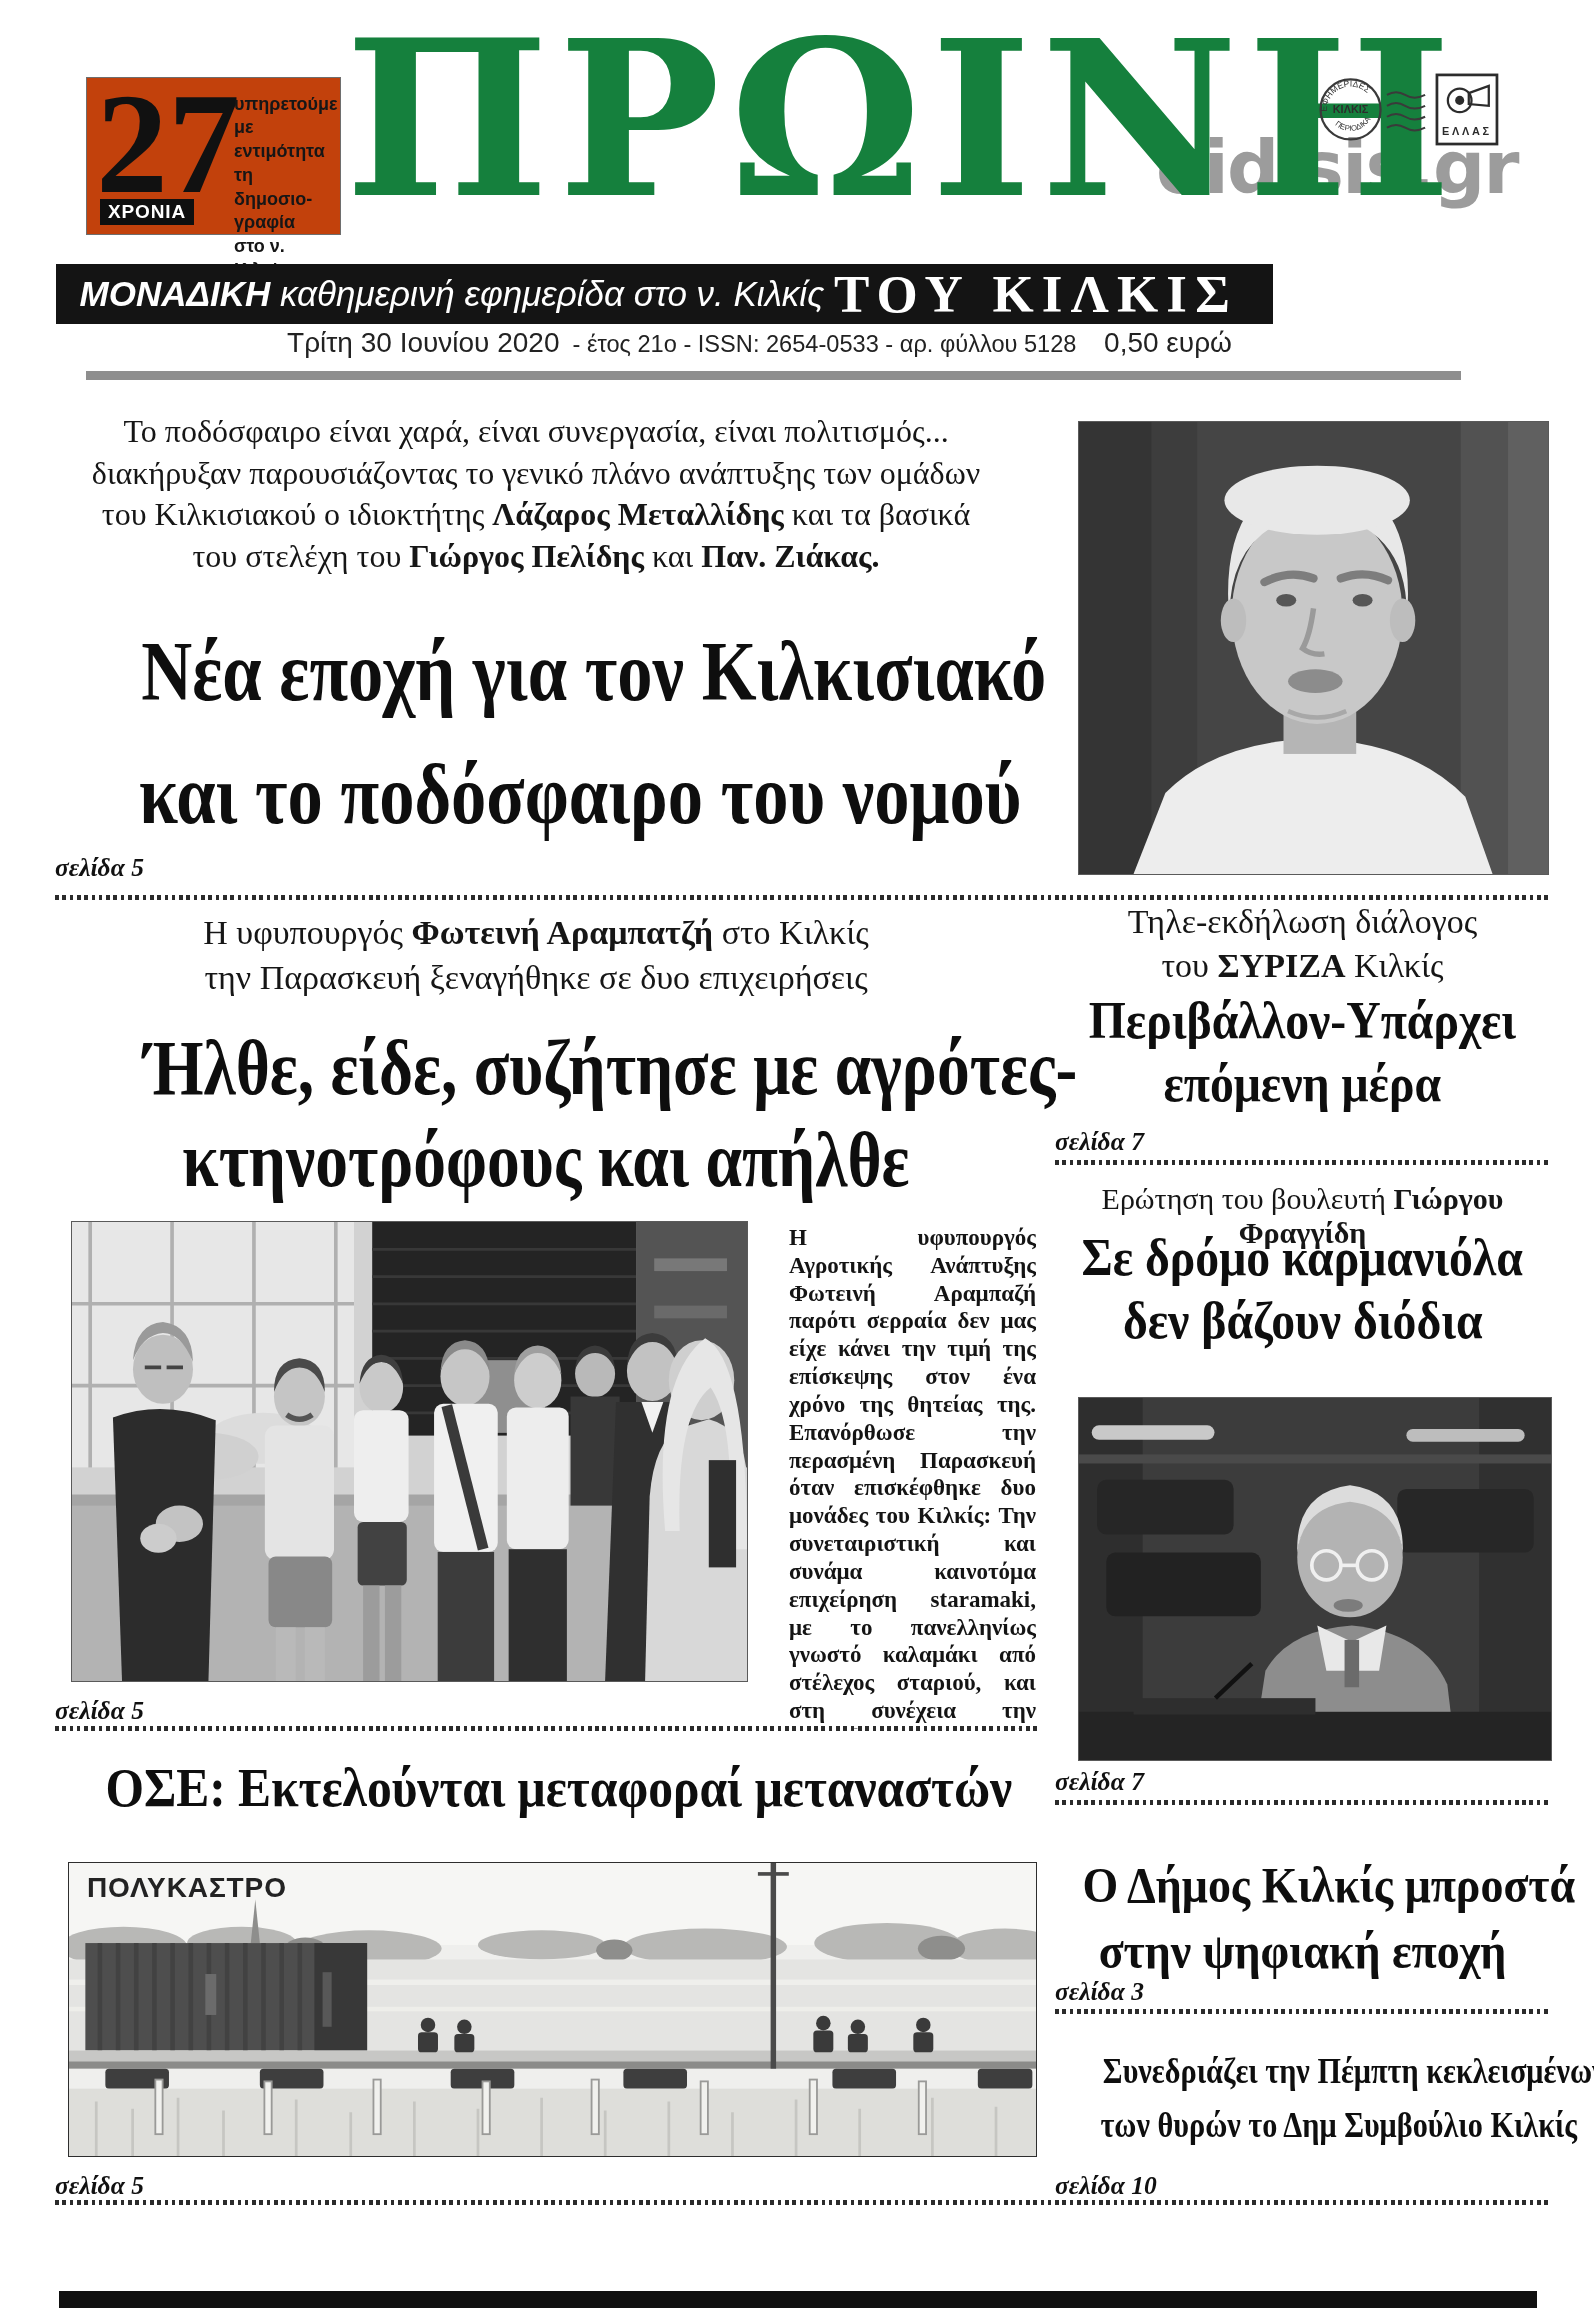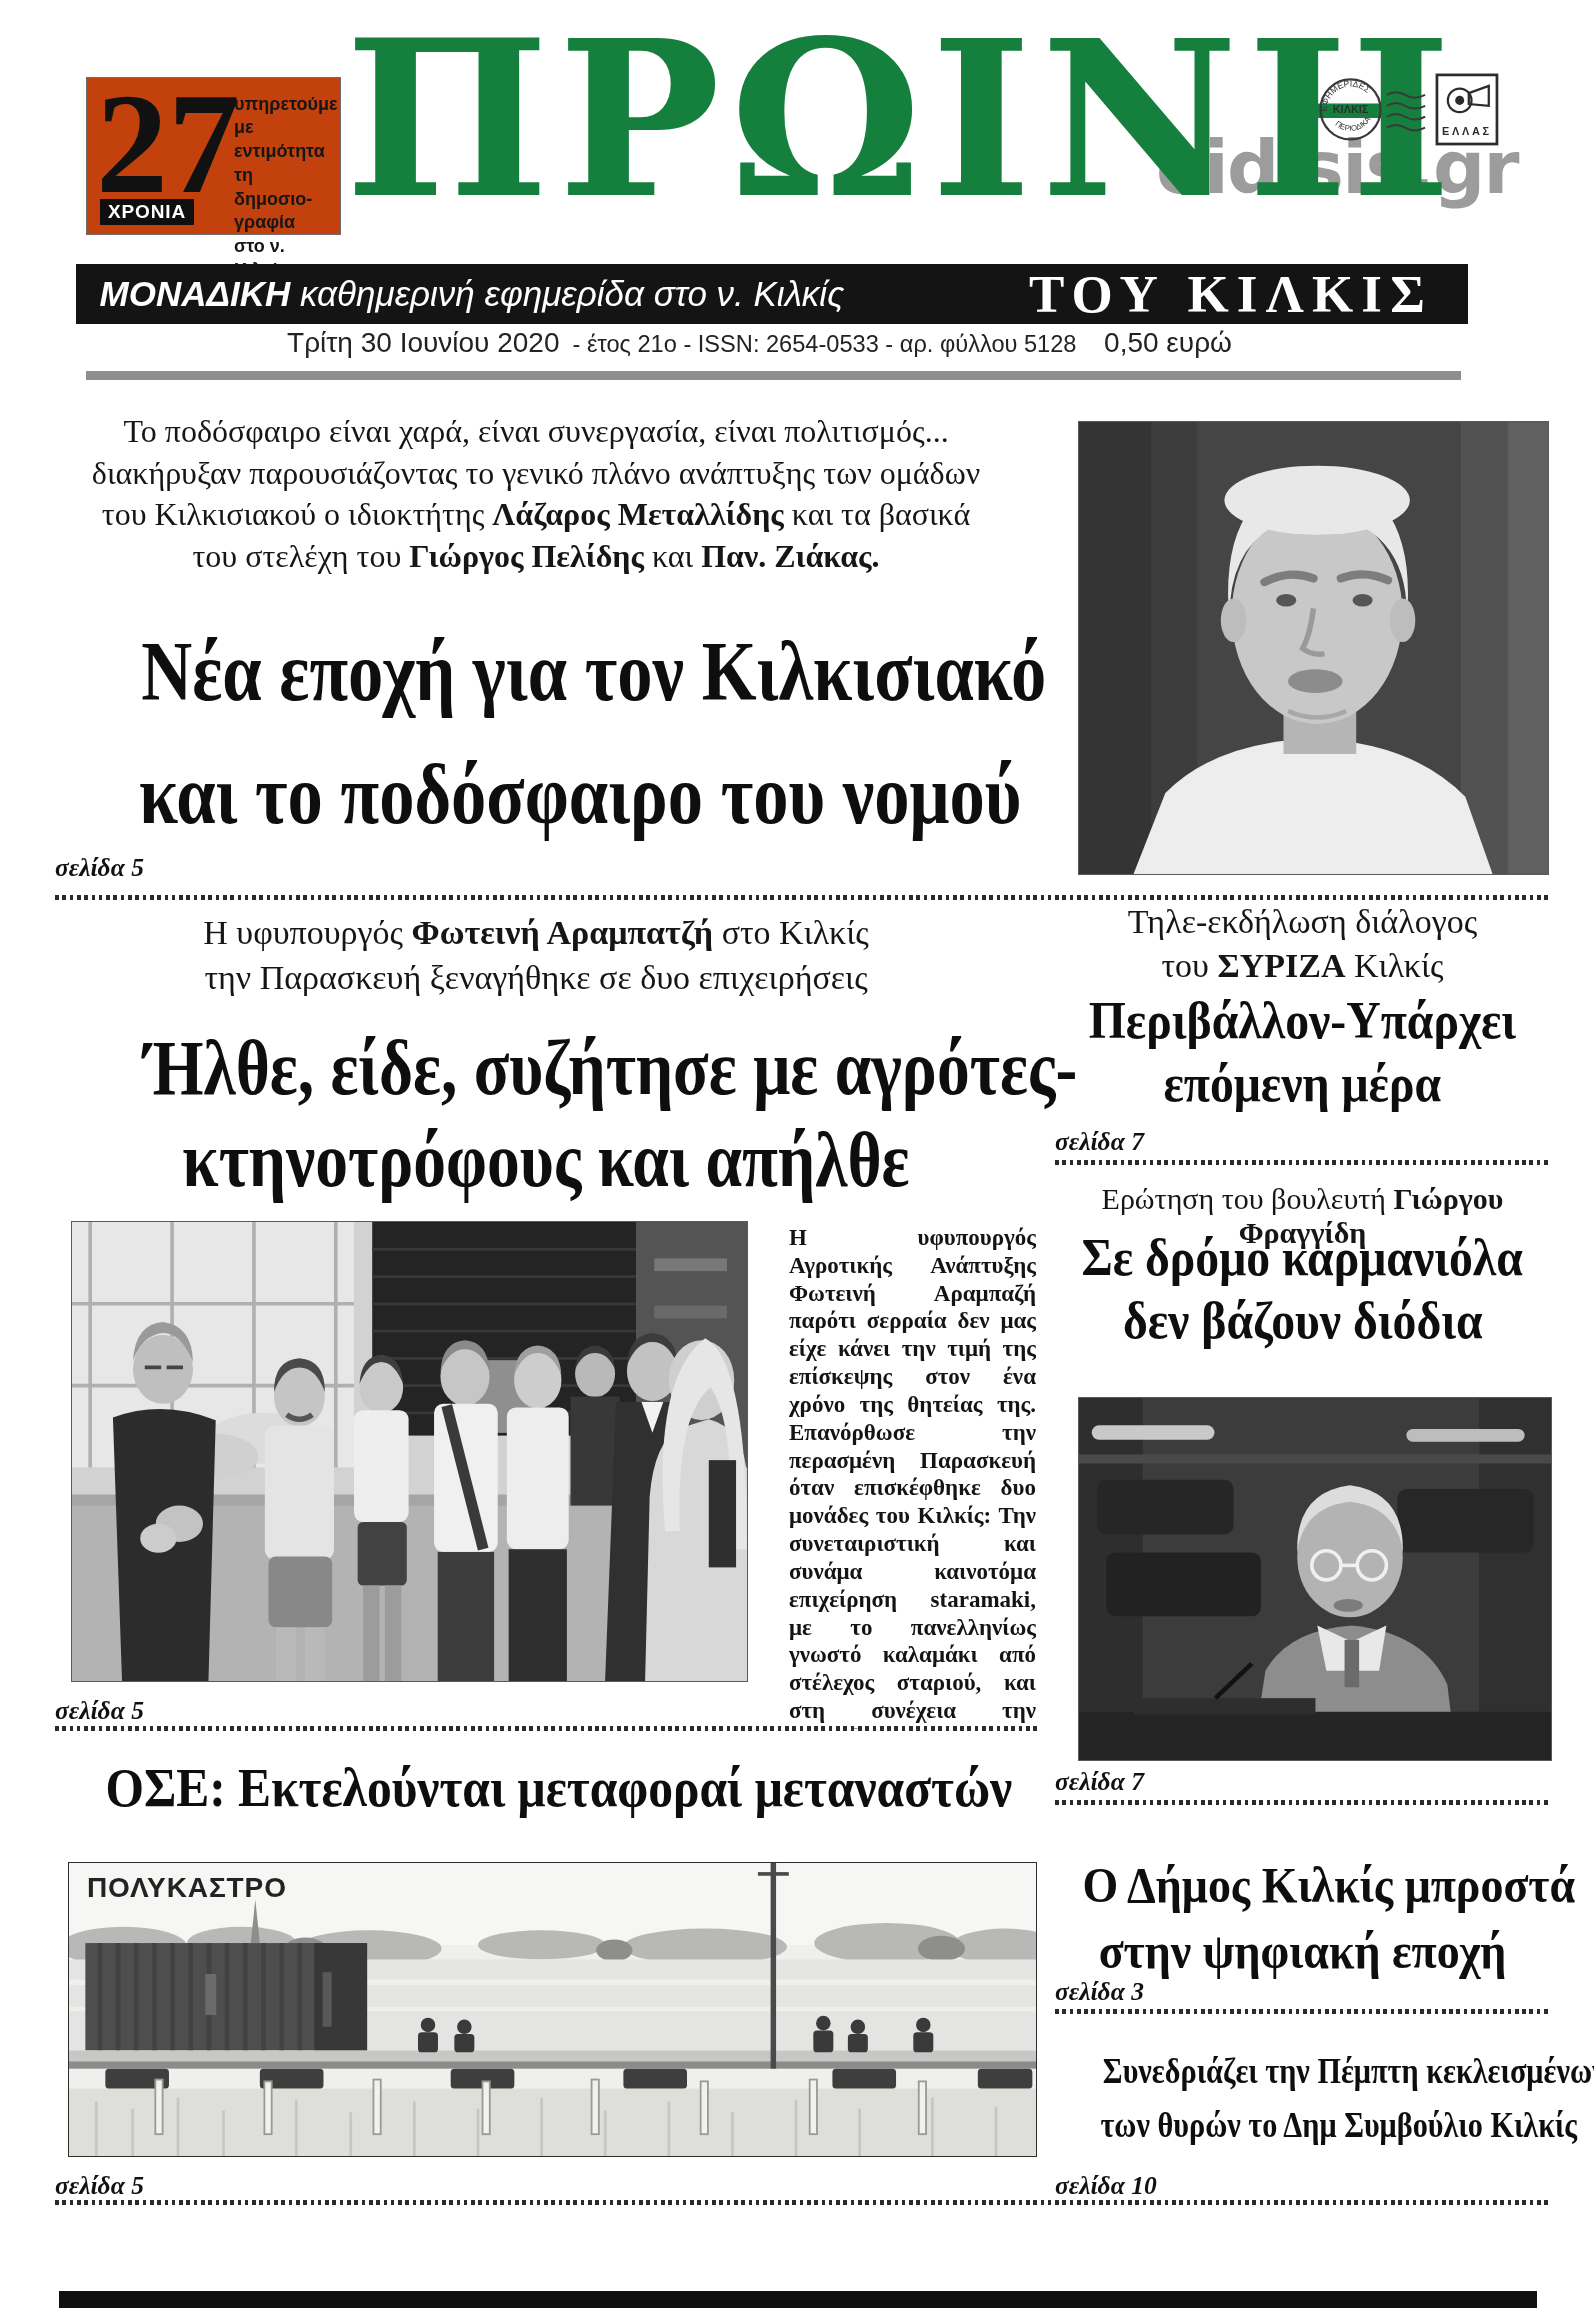--- a/index.html
+++ b/index.html
@@ -20,7 +20,7 @@
              color:#9c9c9c;z-index:1;letter-spacing:-1.8px;}
   #stamps{left:1316px;top:64px;width:191px;height:91px;z-index:3;}
 
-  #subbar{left:76px;top:264px;width:1392px;height:60px;background:#141414;display:flex;
+  #subbar{left:56px;top:264px;width:1217px;height:60px;background:#141414;display:flex;
           align-items:center;justify-content:space-between;box-sizing:border-box;padding:0 35px 0 23.6px;}
   #subbar-left{font-family:"Liberation Sans",sans-serif;font-style:italic;color:#fff;font-size:35px;white-space:nowrap;}
   #subbar-left .emph{font-weight:bold;}

